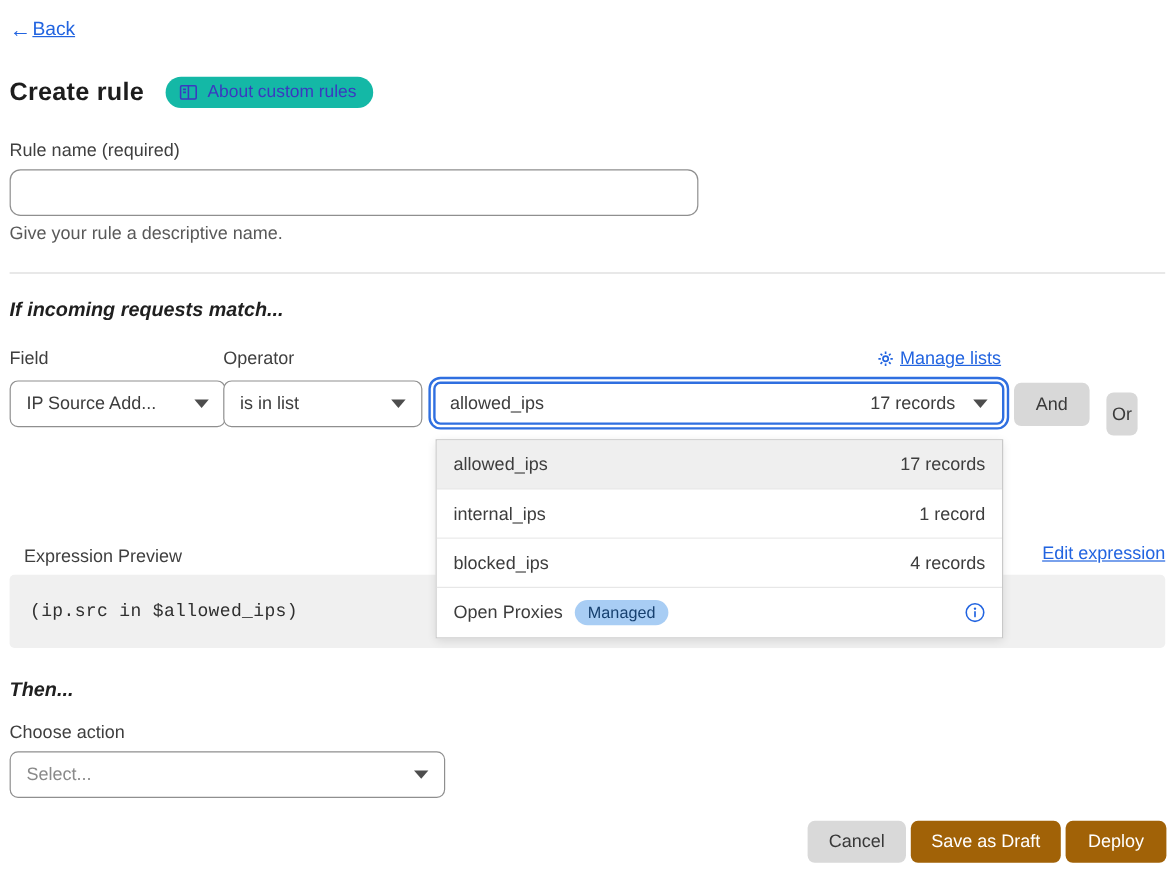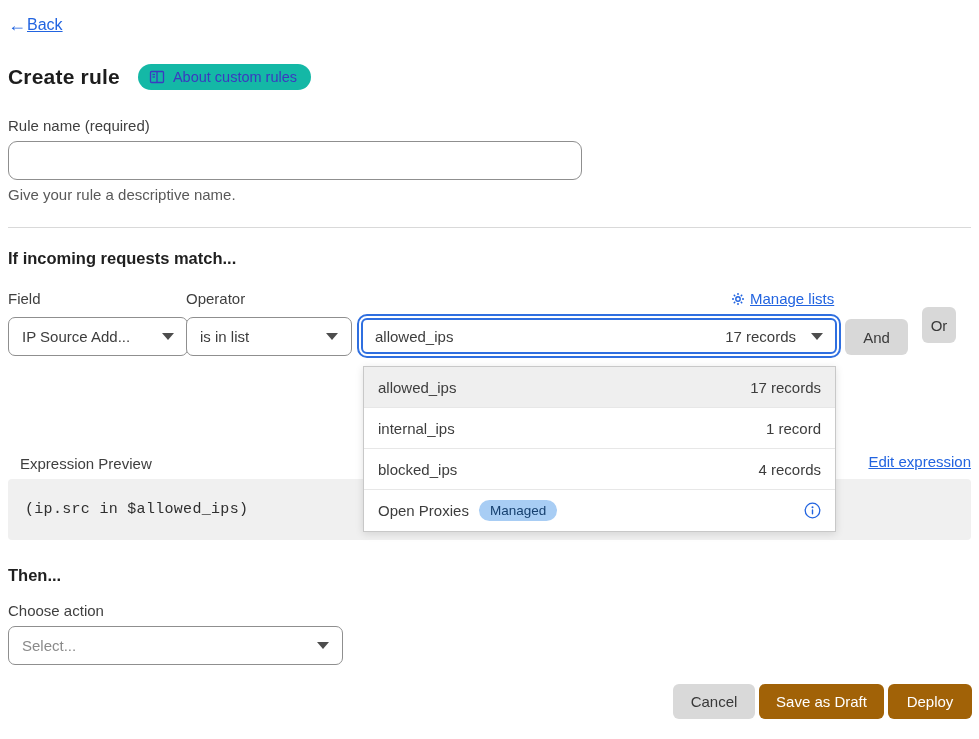--- a/index.html
+++ b/index.html
@@ -43,7 +43,7 @@
 
   .divider { left: 8px; top: 227px; width: 963px; height: 1px; background: #d9d9d9; }
 
-  .section-heading { font-size: 16.5px; font-weight: 700; color: #1f1f1f; }
+  .section-heading { font-size: 16.5px; font-weight: 700; color: #1f1f1f; font-style: italic; }
   .match-heading { left: 8px; top: 249px; }
 
   .lbl-field { left: 8px; top: 290px; }

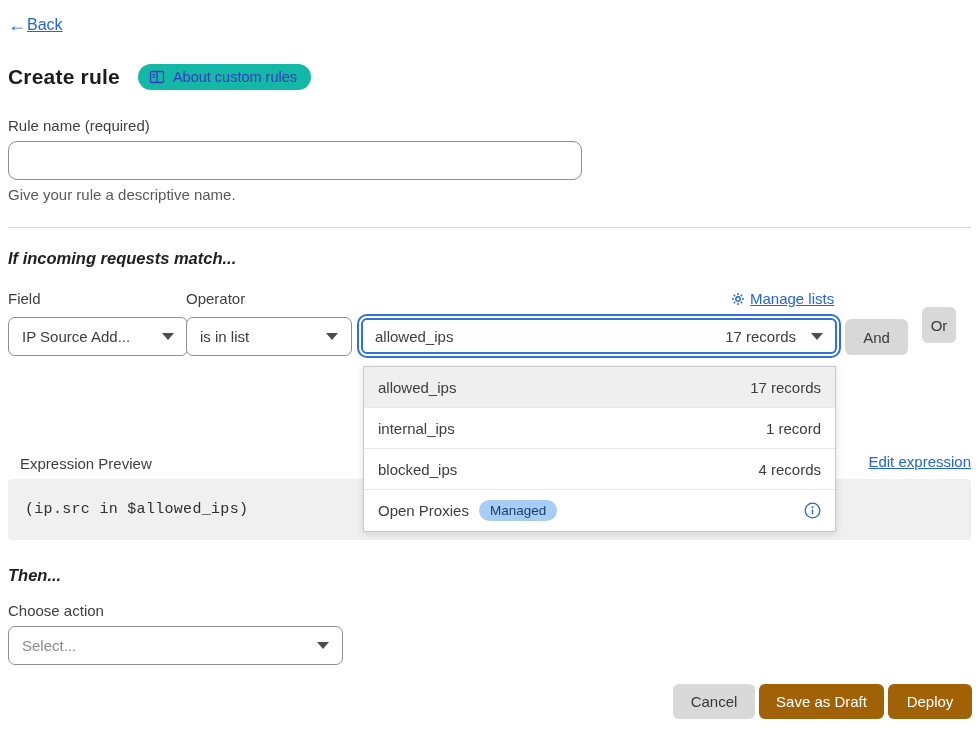--- a/index.html
+++ b/index.html
@@ -85,7 +85,7 @@
     display: flex; align-items: center; justify-content: center; cursor: pointer;
   }
   .and-btn { left: 845px; top: 319px; width: 63px; height: 36px; }
-  .or-btn  { left: 922px; top: 307px; width: 34px; height: 36px; }
+  .or-btn  { left: 922px; top: 327px; width: 26px; height: 36px; }
 
   
   .dropdown-panel {

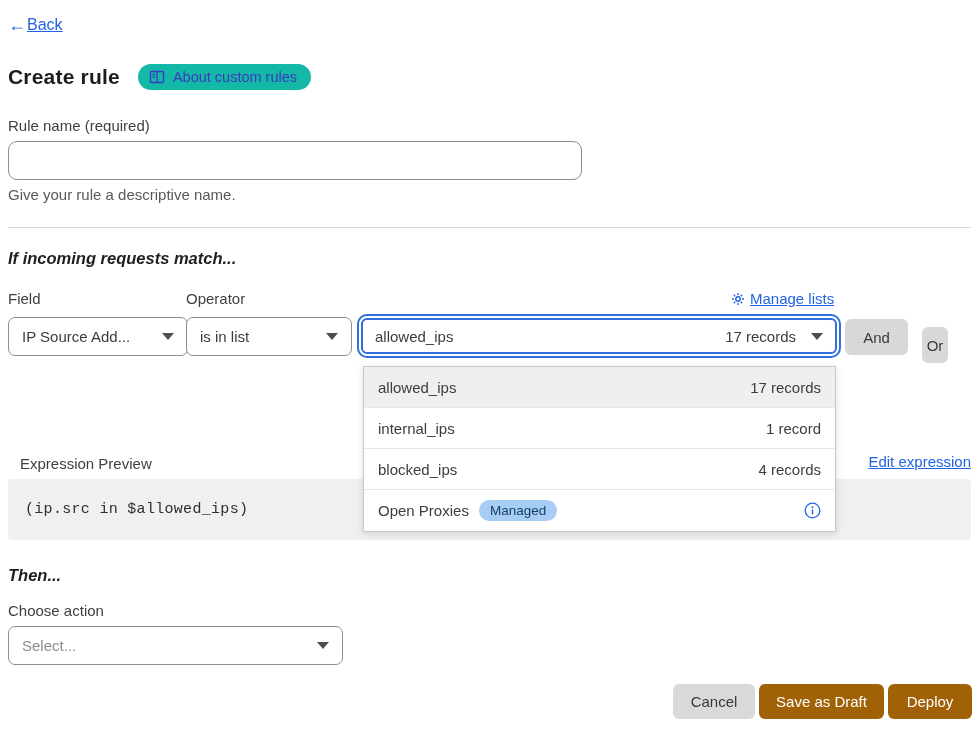--- a/index.html
+++ b/index.html
@@ -122,7 +122,7 @@
   
   .then-heading { left: 8px; top: 566px; }
   .choose-label { left: 8px; top: 602px; }
-  .action-select { left: 8px; top: 626px; width: 335px; }
+  .action-select { left: 8px; top: 626px; width: 363px; }
   .placeholder { color: #8a8a8a; }
 
   

